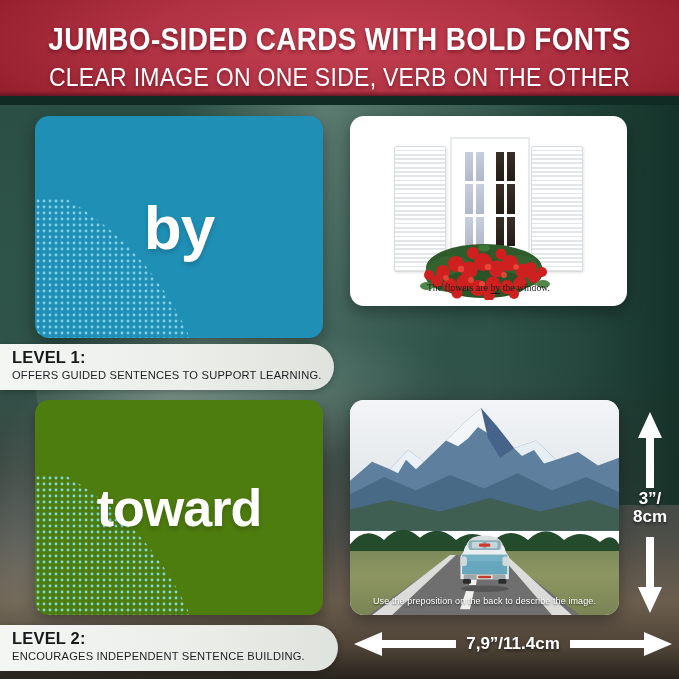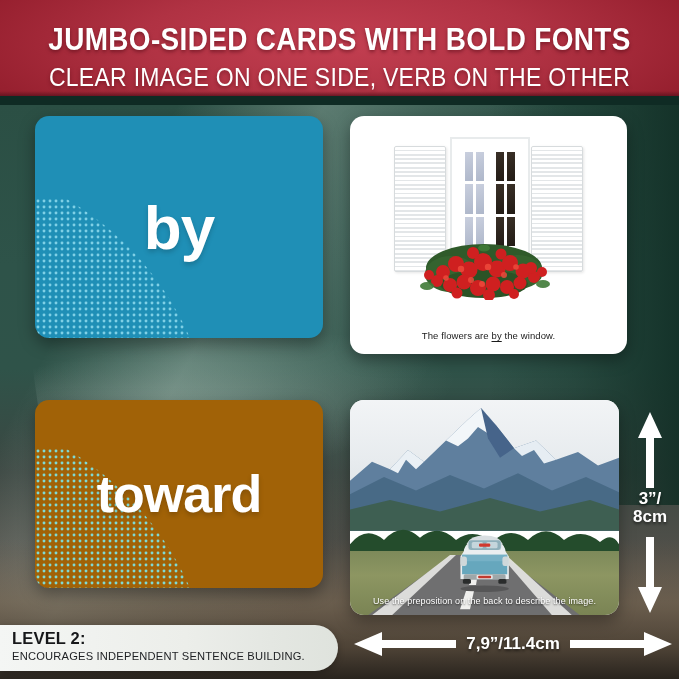--- a/index.html
+++ b/index.html
@@ -87,7 +87,7 @@
     position:absolute; border-radius:14px; background:#fff; overflow:hidden;
     box-shadow:0 6px 16px rgba(0,0,0,0.35);
   }
-  #photo-window { left:350px; top:116px; width:277px; height:238px; padding:14px 7px 0 7px; }
+  #photo-window { left:350px; top:116px; width:277px; height:190px; padding:14px 7px 0 7px;font-family:Liberation Serif, serif; }
   #photo-road   { left:350px; top:400px; width:269px; height:215px; }
 
   

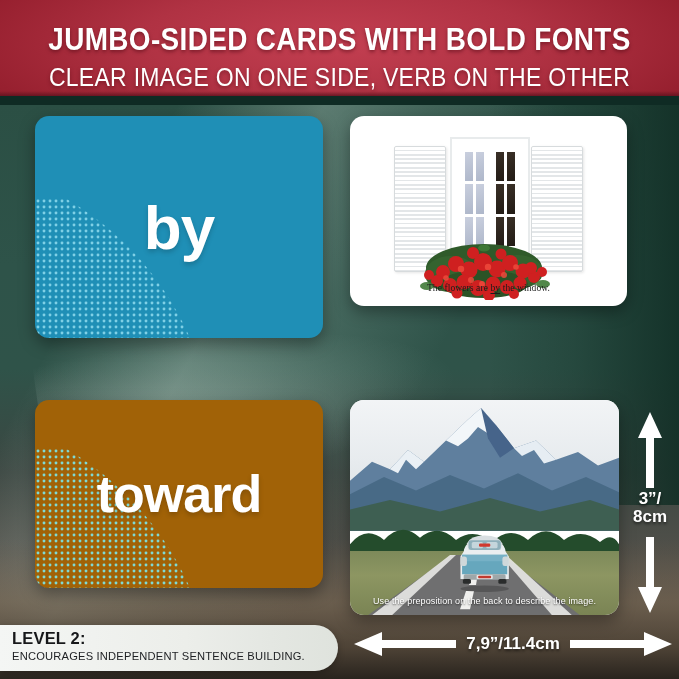--- a/index.html
+++ b/index.html
@@ -370,6 +370,10 @@
     <div class="cap-road">Use the preposition on the back to describe the image.</div>
   </div>
 
+  <div class="level" id="level1">
+    <div class="t1">LEVEL 1:</div>
+    <div class="t2">OFFERS GUIDED SENTENCES TO SUPPORT LEARNING.</div>
+  </div>
   <div class="level" id="level2">
     <div class="t1">LEVEL 2:</div>
     <div class="t2">ENCOURAGES INDEPENDENT SENTENCE BUILDING.</div>

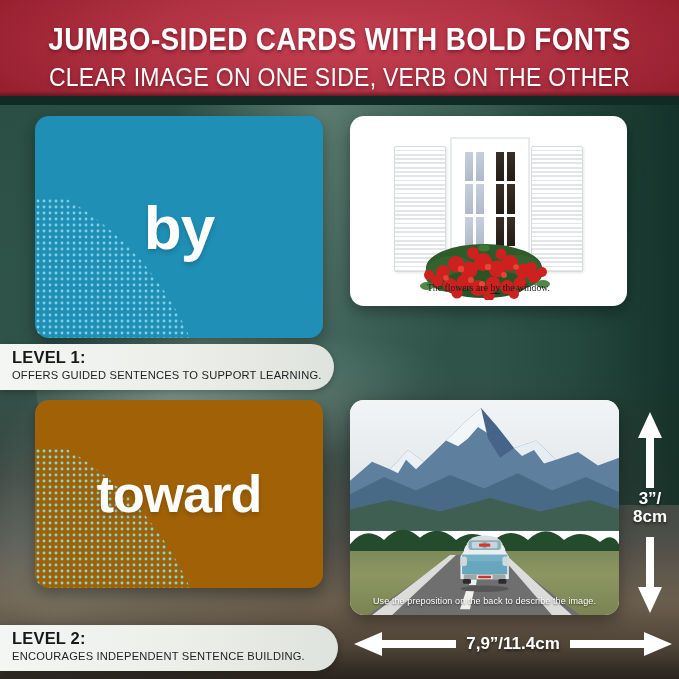--- a/index.html
+++ b/index.html
@@ -79,7 +79,7 @@
 
   #card-by   { left:35px; top:116px; width:288px; height:222px; background:#1f8fb6; }
   #card-by .word { font-size:62px; }
-  #card-toward { left:35px; top:400px; width:288px; height:188px; background:#a16207; }
+  #card-toward { left:35px; top:400px; width:288px; height:215px; background:#4d7c0f; }
   #card-toward .word { font-size:52px; }
 
   

